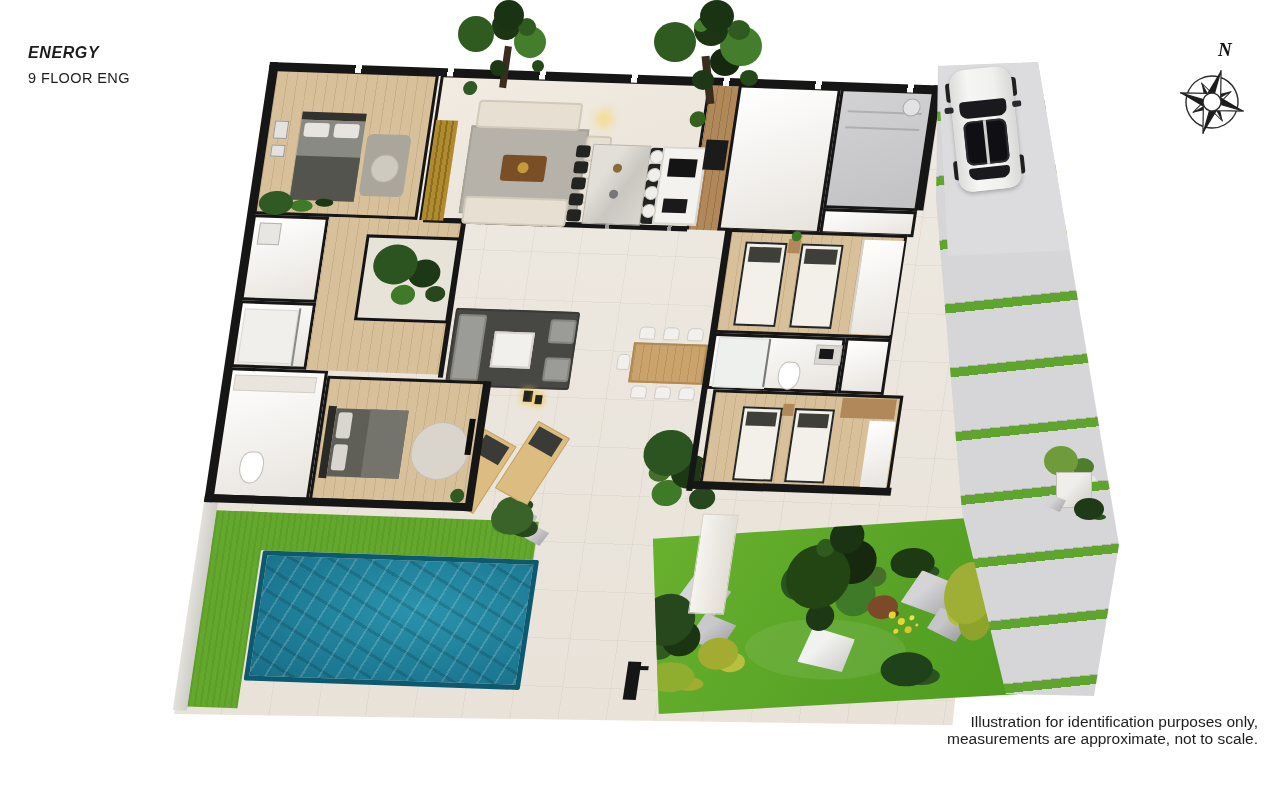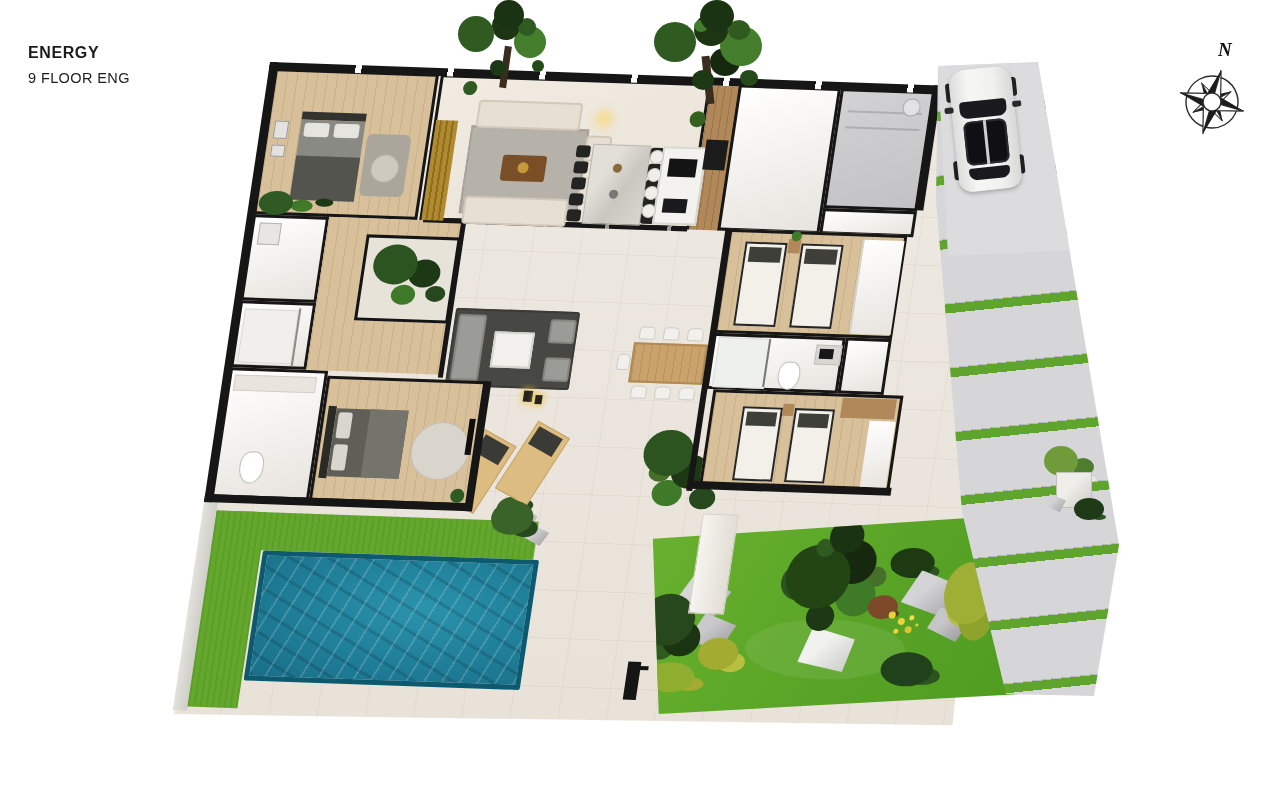--- a/index.html
+++ b/index.html
@@ -33,7 +33,7 @@
   .wood{background:repeating-linear-gradient(90deg, rgba(125,85,45,0.15) 0 1px, rgba(0,0,0,0) 1px 10px),var(--wood-floor);}
   .whitefl{background:linear-gradient(160deg,#ffffff, #efece8 70%, #e7e3de);}
   .grassy{background:repeating-linear-gradient(90deg, rgba(0,0,0,0.06) 0 2px, rgba(0,0,0,0) 2px 6px),var(--grass);}
-  .title{position:absolute;left:28px;top:44px;font-size:16px;font-weight:bold;letter-spacing:0.6px;}
+  .title{position:absolute;left:28px;top:44px;font-size:16px;font-weight:bold;letter-spacing:0.6px;font-style:italic;}
   .subtitle{position:absolute;left:28px;top:70px;font-size:14.5px;letter-spacing:0.4px;}
   .disclaimer{position:absolute;right:22px;top:714px;width:420px;text-align:right;
     font-size:15.5px;line-height:1.08;color:#1d1d1d;}

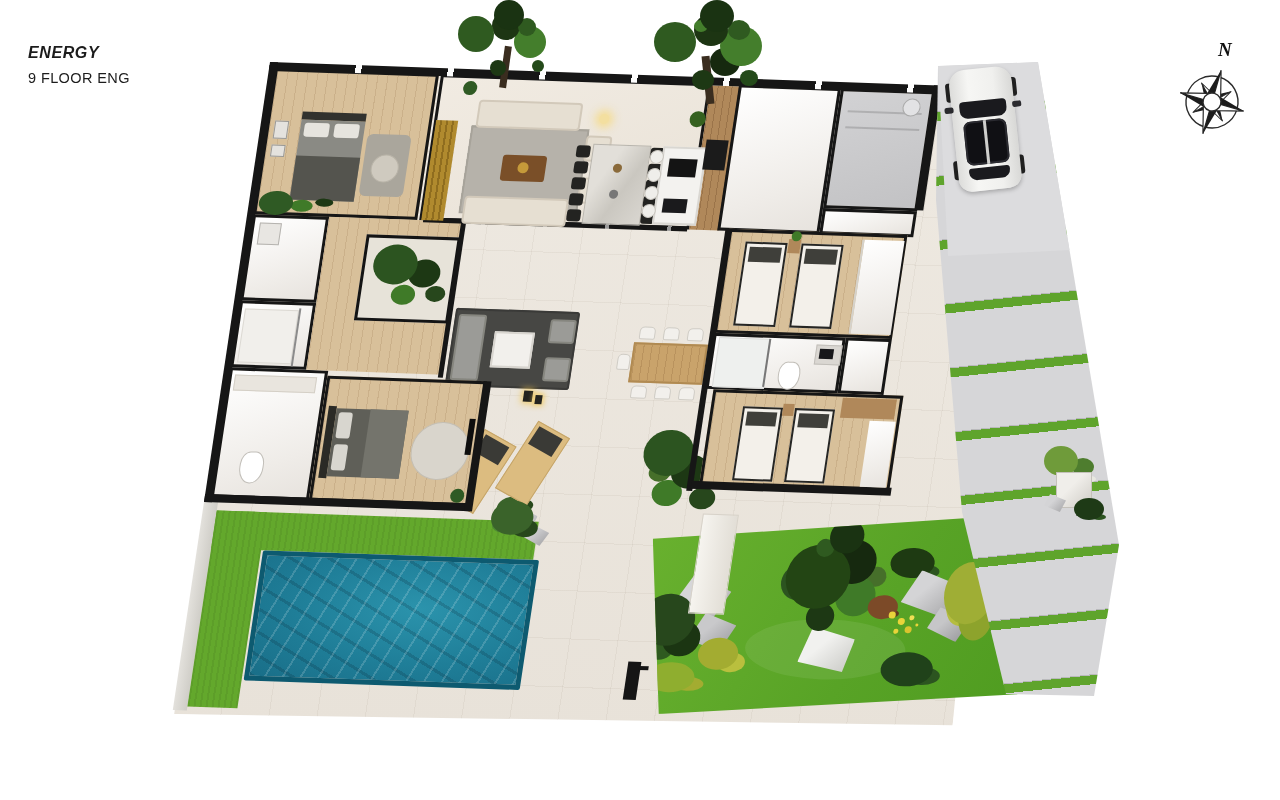--- a/index.html
+++ b/index.html
@@ -313,6 +313,10 @@
     <text x="44" y="18" font-size="19" font-weight="bold" font-style="italic" fill="#111" font-family="Liberation Serif, serif">N</text>
   </svg>
 
+  <div class="disclaimer">
+    <div>Illustration for identification purposes only,</div>
+    <div>measurements are approximate, not to scale.</div>
+  </div>
 
 </div>
 

